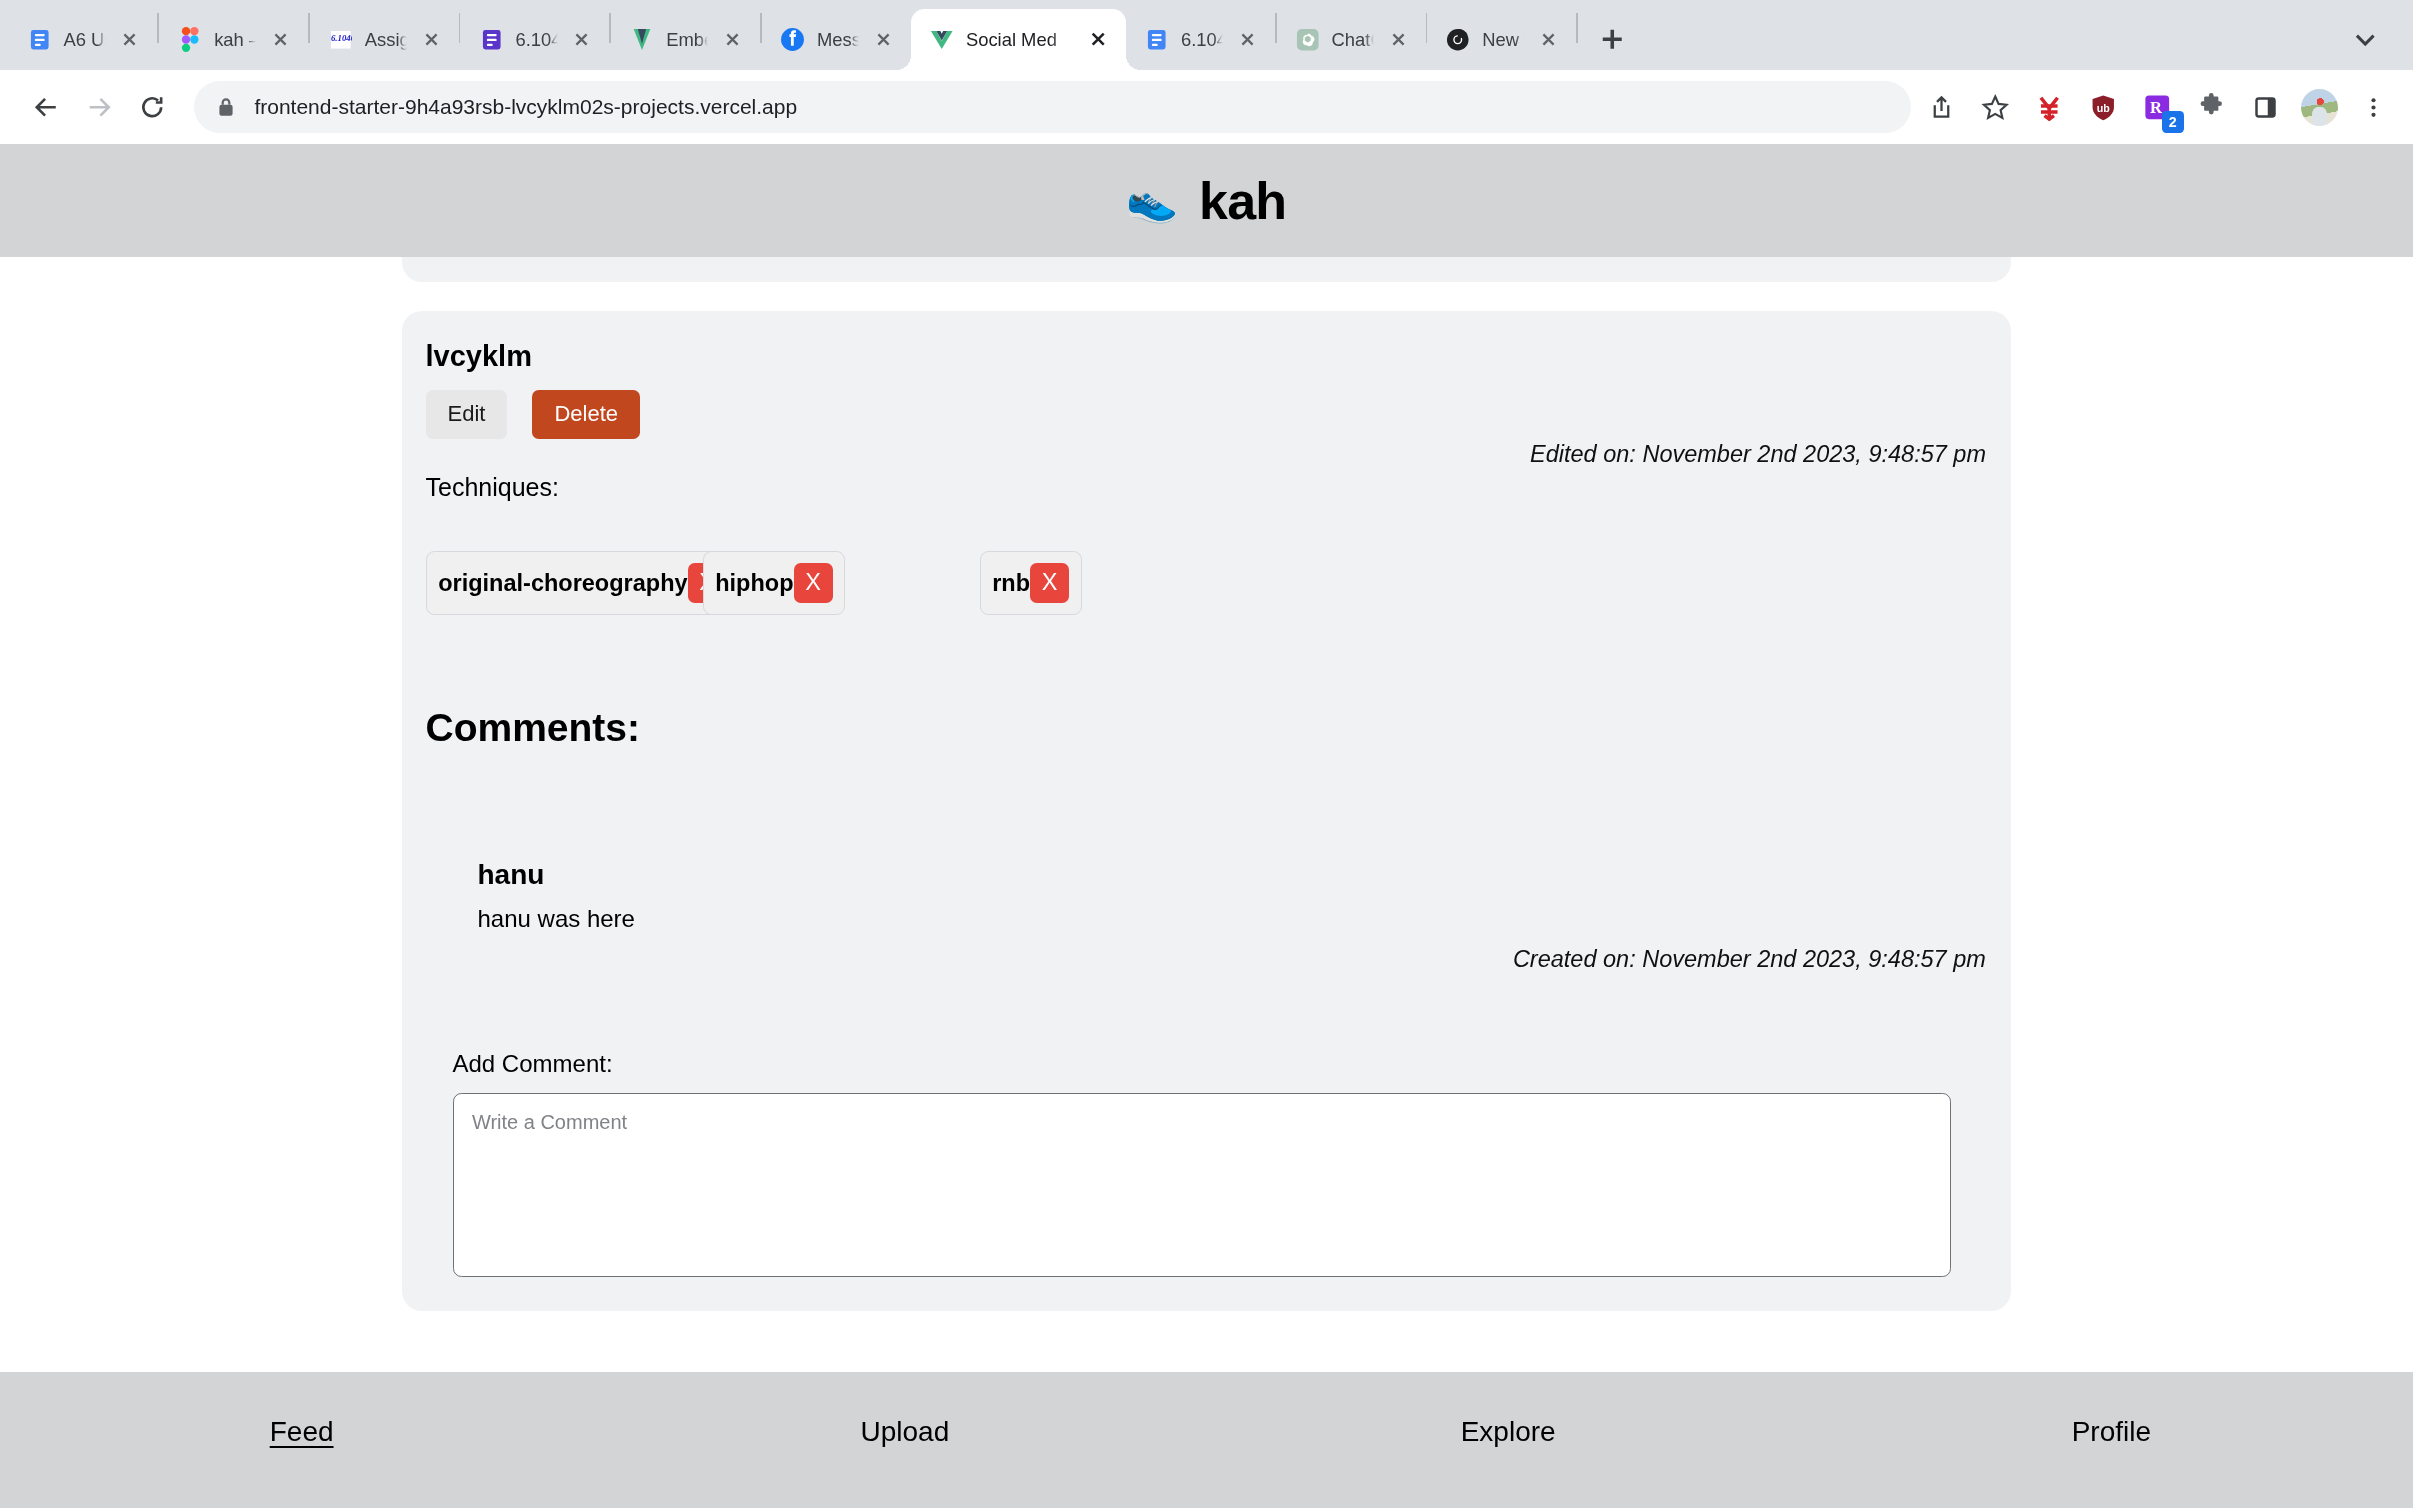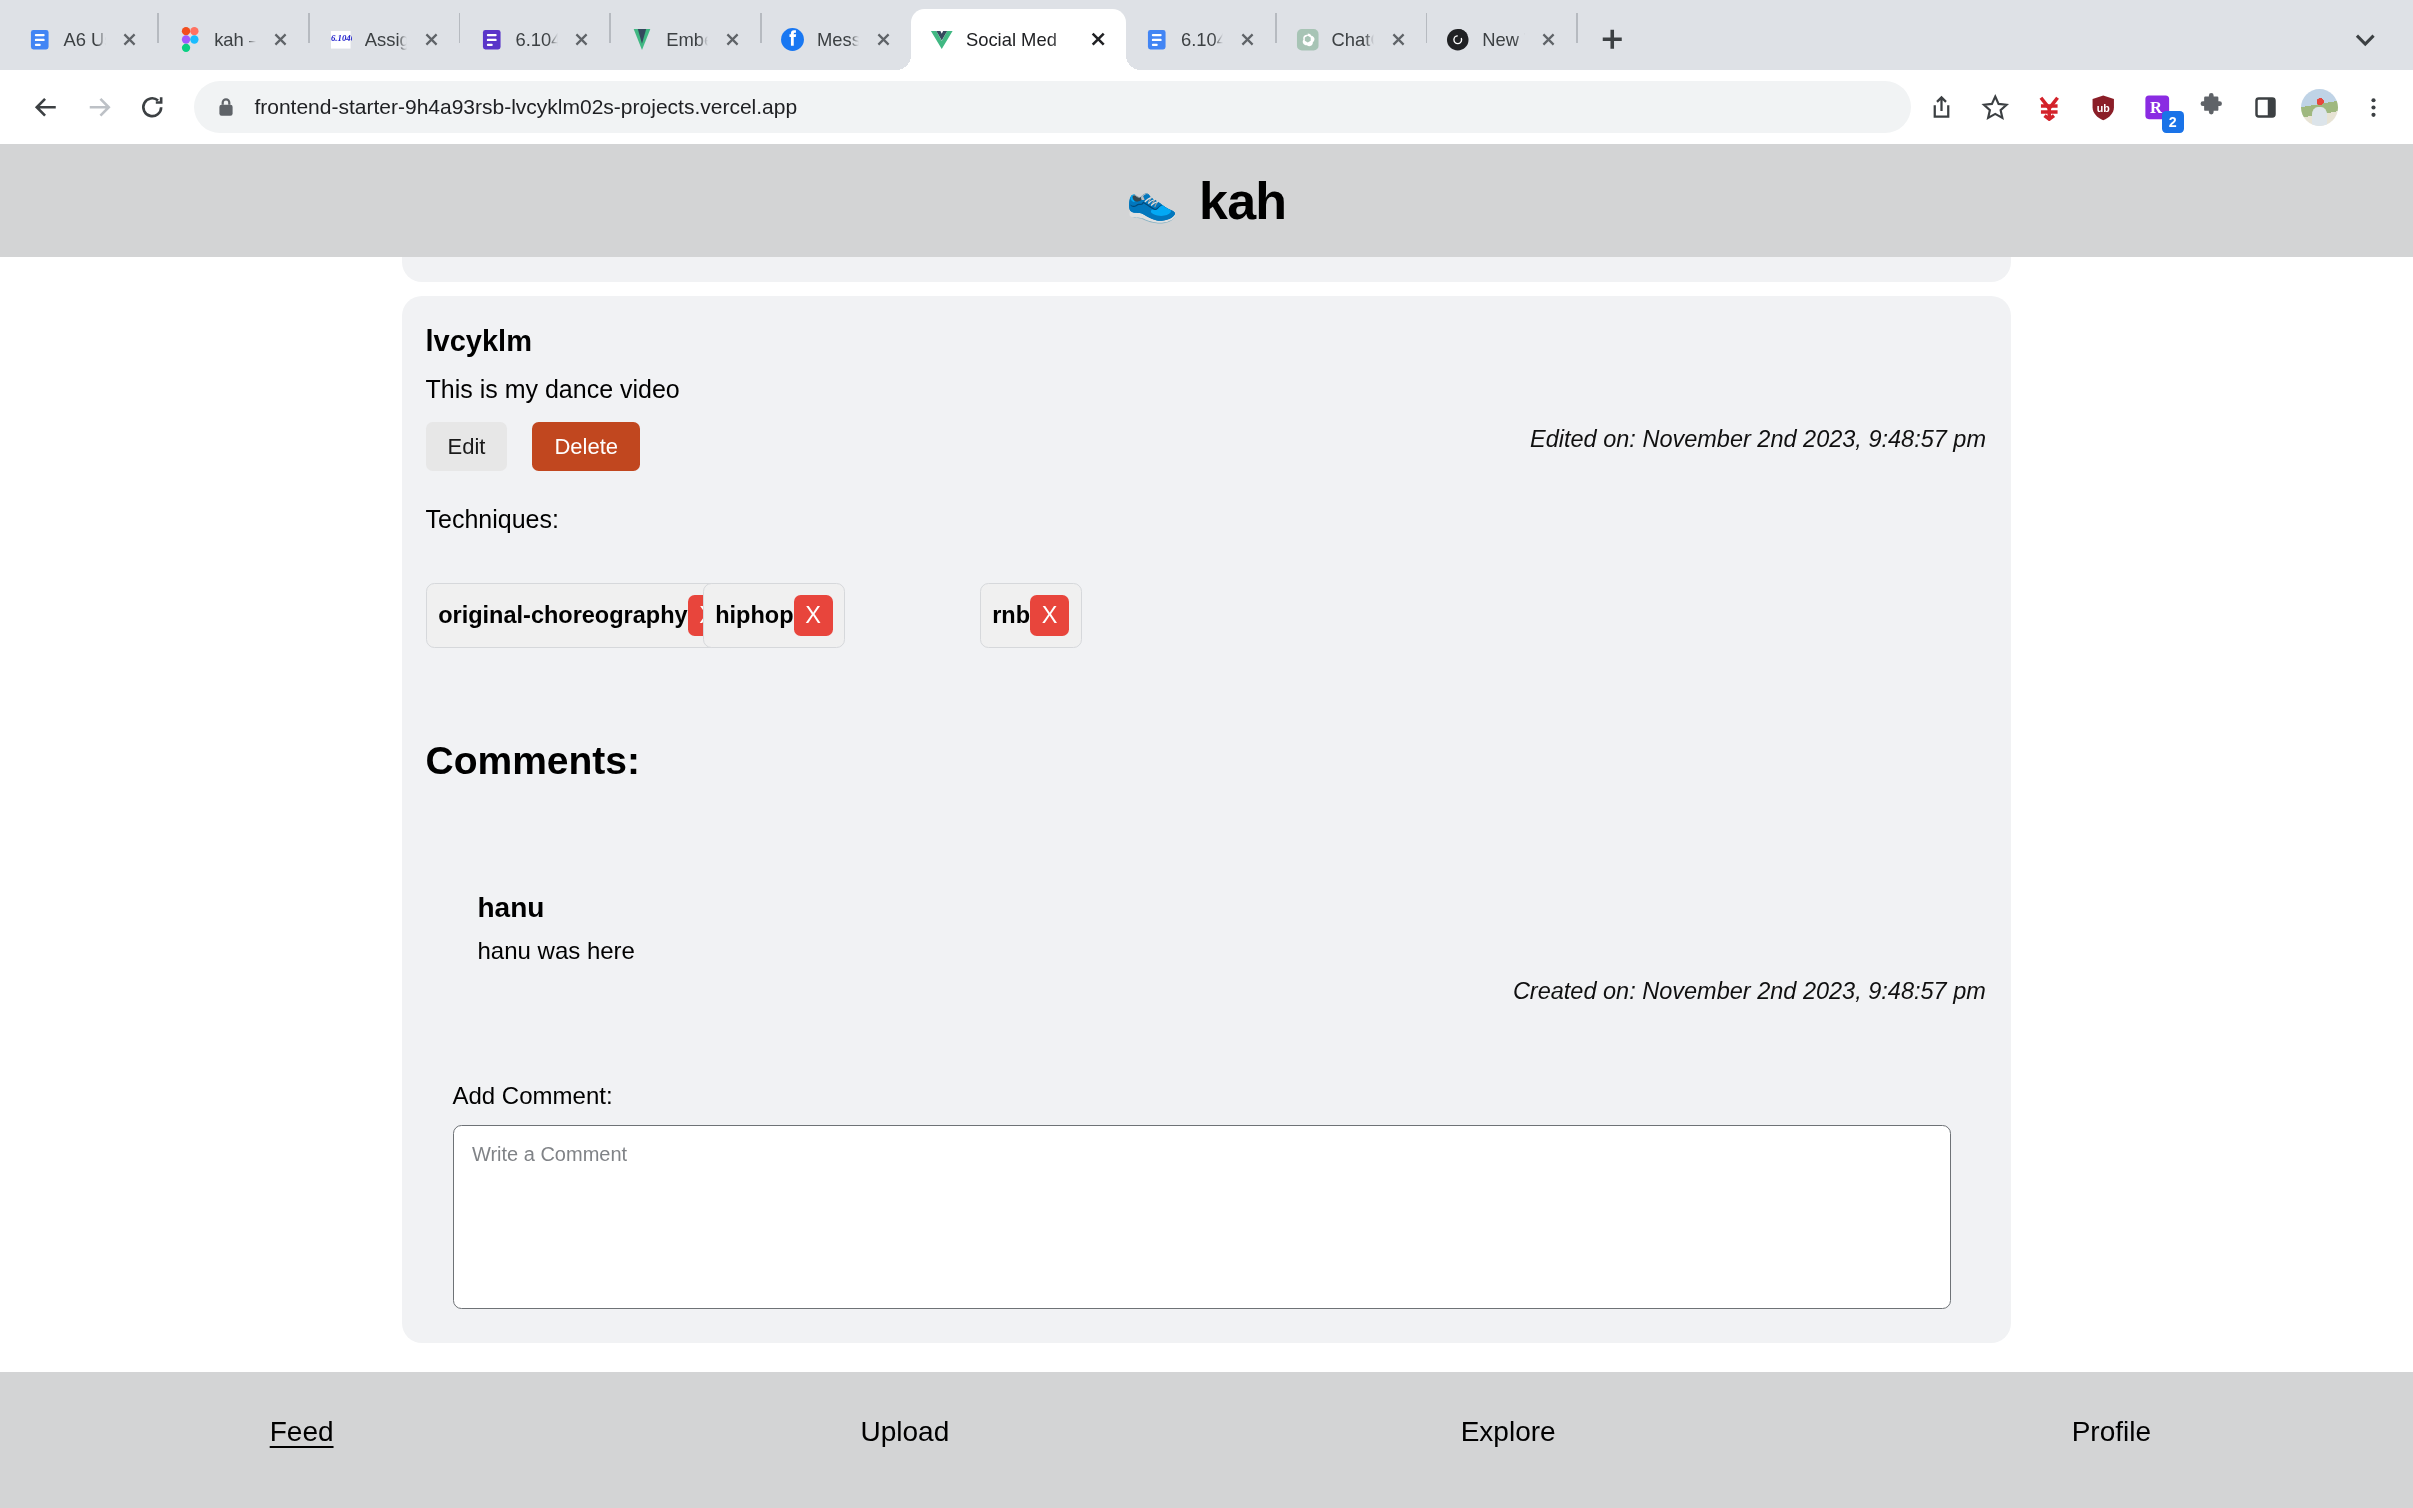--- a/index.html
+++ b/index.html
@@ -230,7 +230,7 @@
 
   .card {
     width: 1609px;
-    margin: 14px auto 0;
+    margin: 29px auto 0;
     background: #F1F2F4;
     border-radius: 20px;
     padding: 28.5px 23.5px 34px 23.5px;

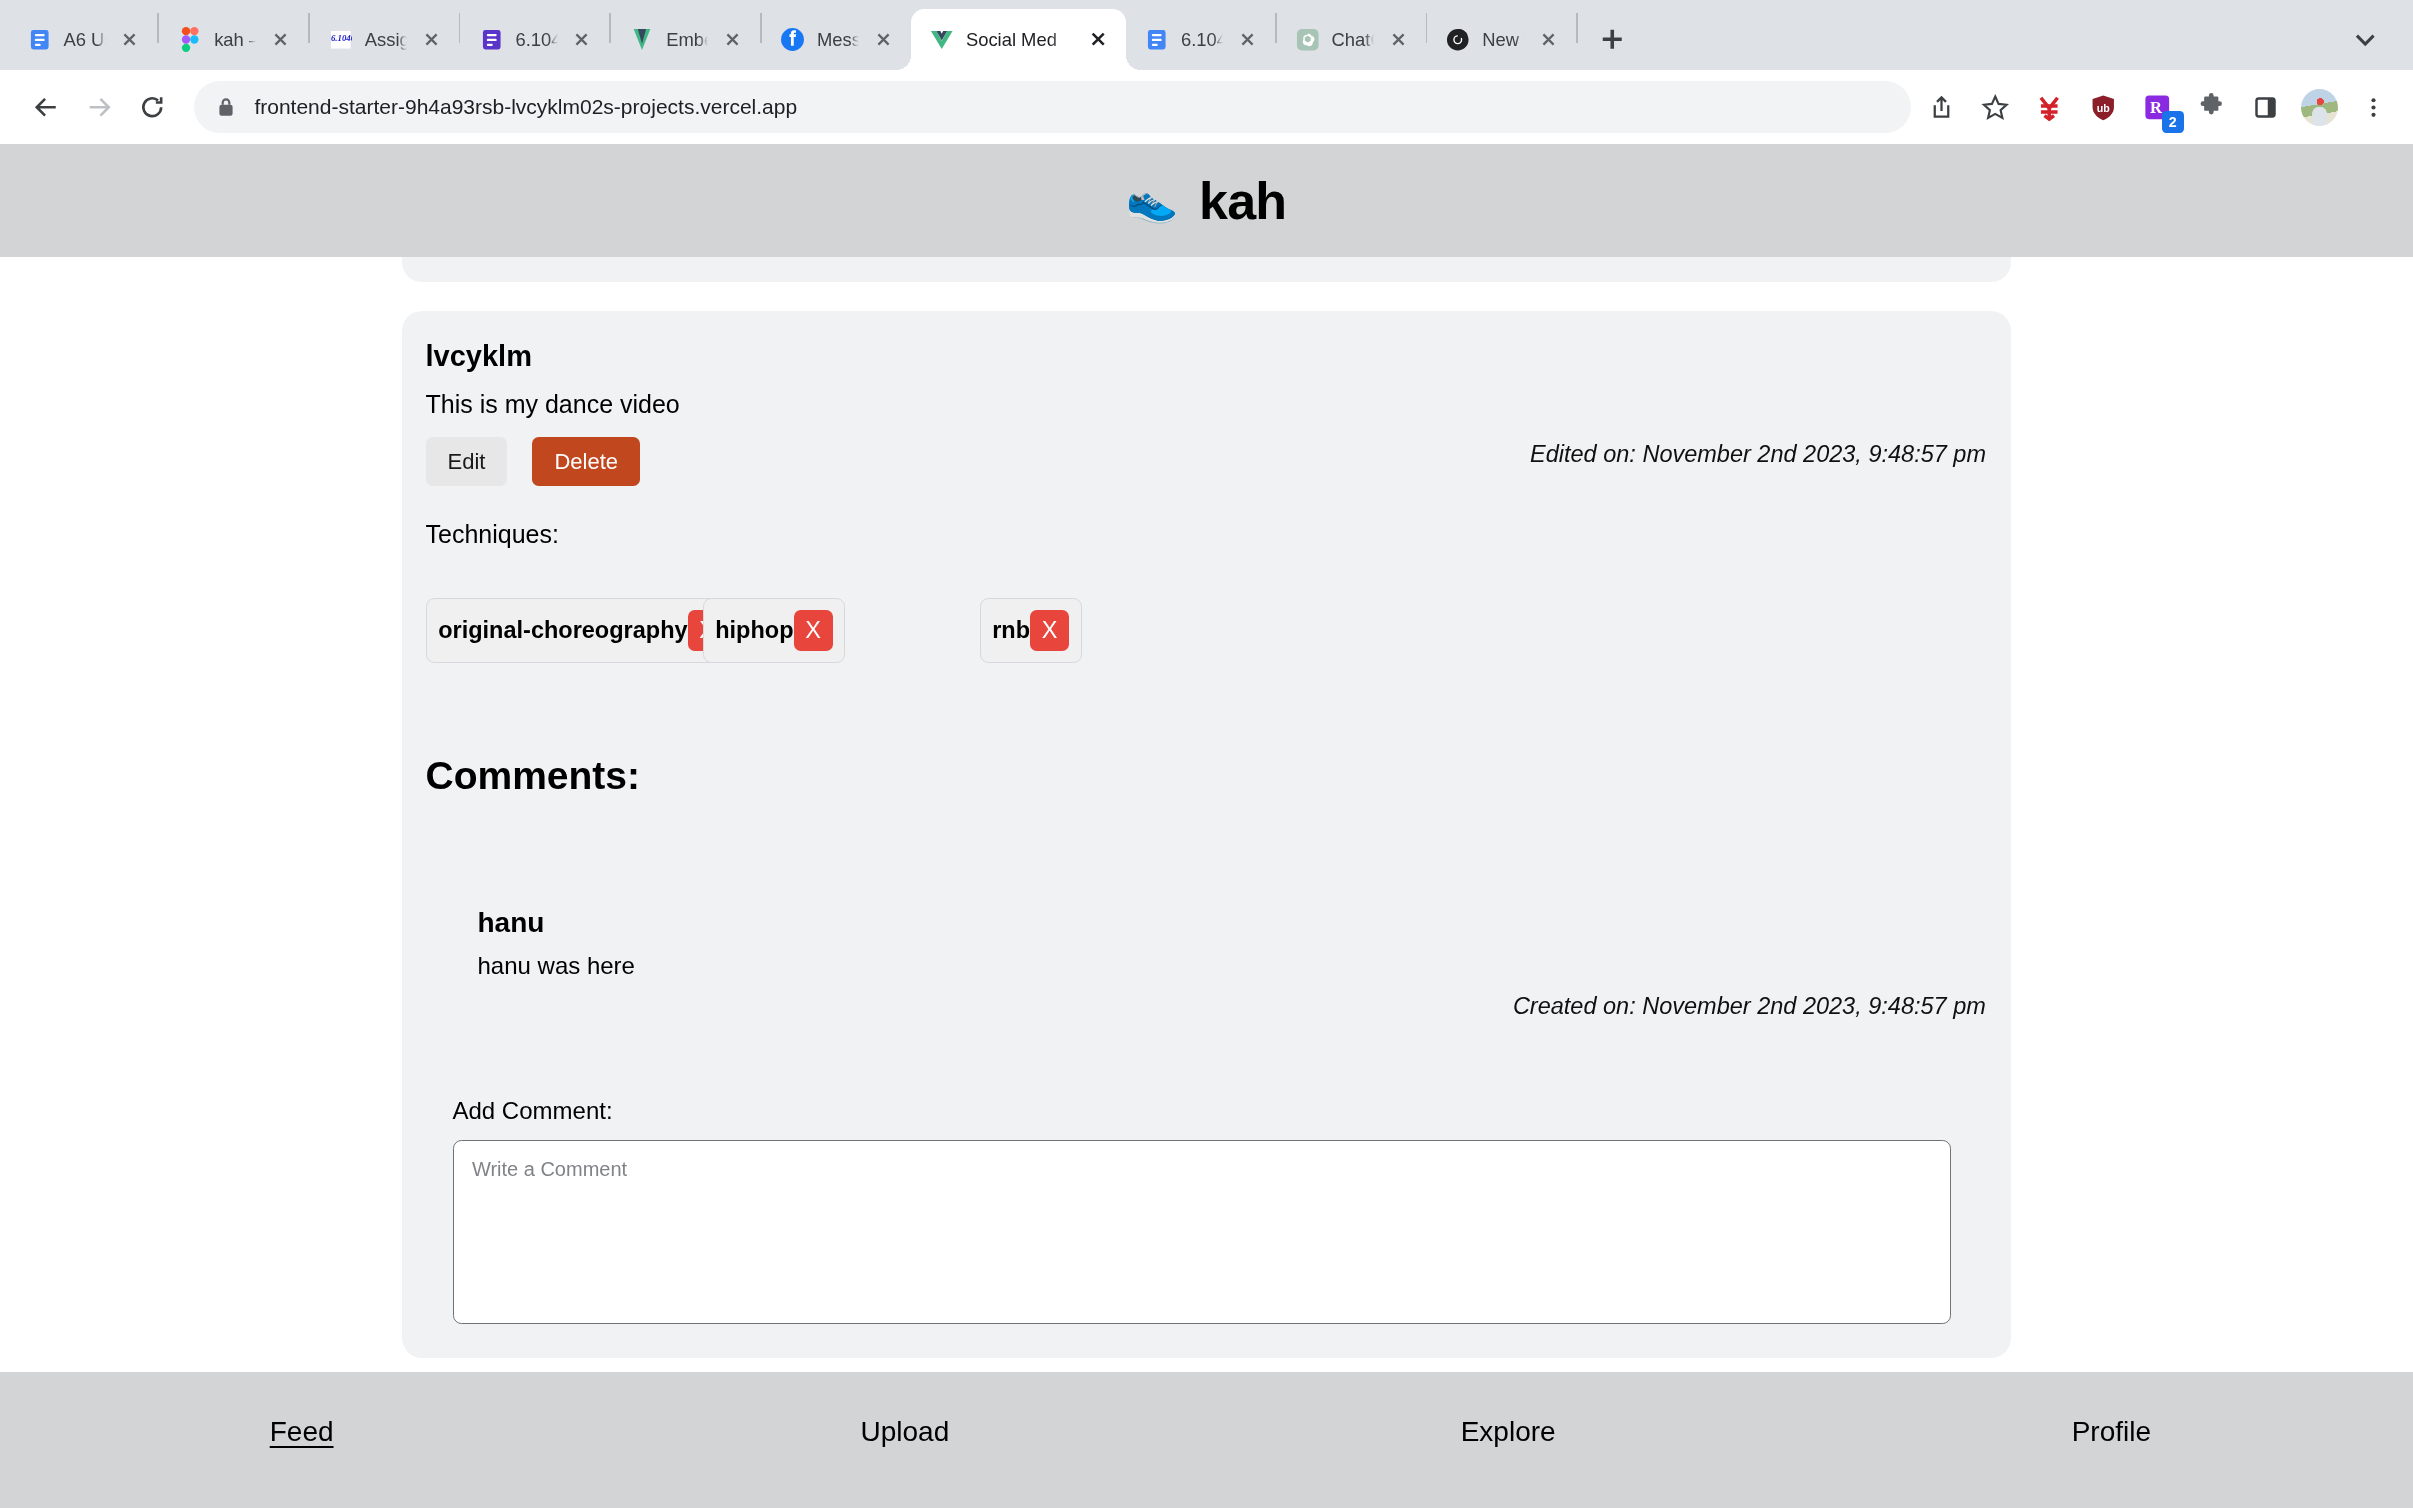--- a/index.html
+++ b/index.html
@@ -676,7 +676,6 @@
     <div class="card">
 
       <div class="post-author">lvcyklm</div>
-      <div class="post-caption">This is my dance video</div>
 
       <div class="btn-row">
         <button class="btn btn-edit">Edit</button>

